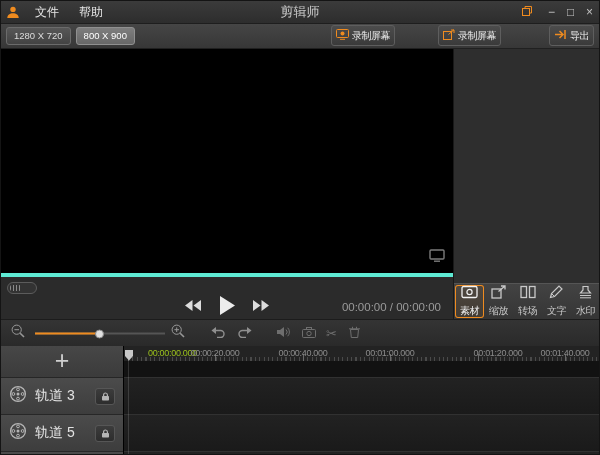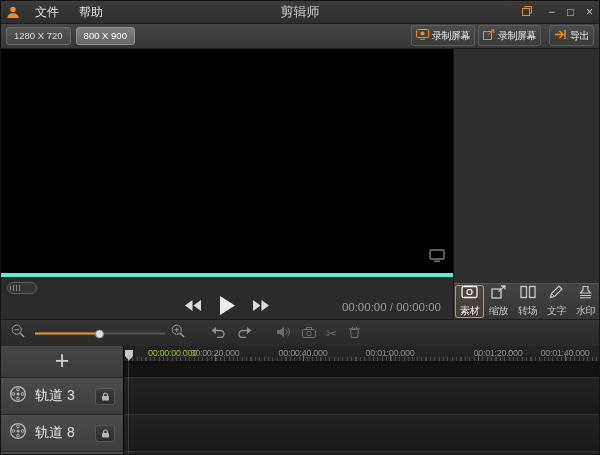--- a/index.html
+++ b/index.html
@@ -25,7 +25,7 @@
   .res-btn{height:16px;padding:0 7px;font-size:9.5px;color:#ddd;display:flex;align-items:center;
            background:linear-gradient(#575757,#434343);border:1px solid #6b6b6b;border-radius:3px;margin-right:5px;}
   .res-btn.selected{background:linear-gradient(#7e7e7e,#676767);border-color:#909090;color:#fff;}
-  .toolbar-actions{margin-left:auto;display:flex;align-items:center;}
+  .toolbar-actions{margin-left:auto;display:flex;align-items:center;gap:40px;}
   .action-btn{height:19px;display:flex;align-items:center;gap:3px;padding:0 4px;margin-left:3px;
               background:linear-gradient(#4c4c4c,#3a3a3a);border:1px solid #5e5e5e;border-radius:3px;
               color:#ececec;font-size:10px;letter-spacing:-0.5px;white-space:nowrap;}

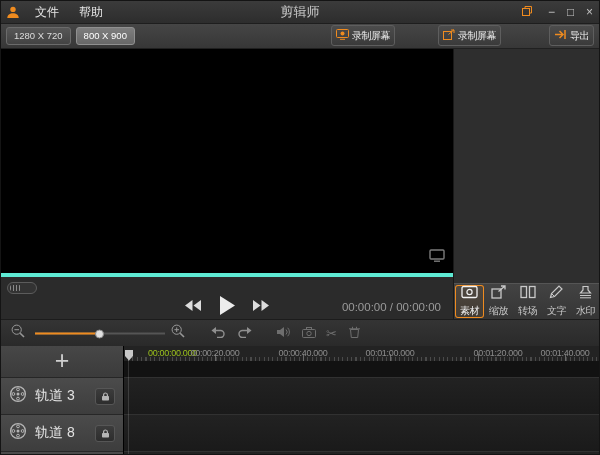--- a/index.html
+++ b/index.html
@@ -336,7 +336,7 @@
               <circle cx="13.6" cy="9" r="1.4" fill="none" stroke="#b5b5b5"></circle>
             </svg>
         </span>
-        <span class="track-label">轨道 8</span>
+        <span class="track-label">轨道 5</span>
         <span class="lock-btn">
           <svg width="9" height="9" viewBox="0 0 9 9">
               <rect x="1" y="4" width="7" height="4.5" rx="0.8" fill="#b5b5b5"></rect>

